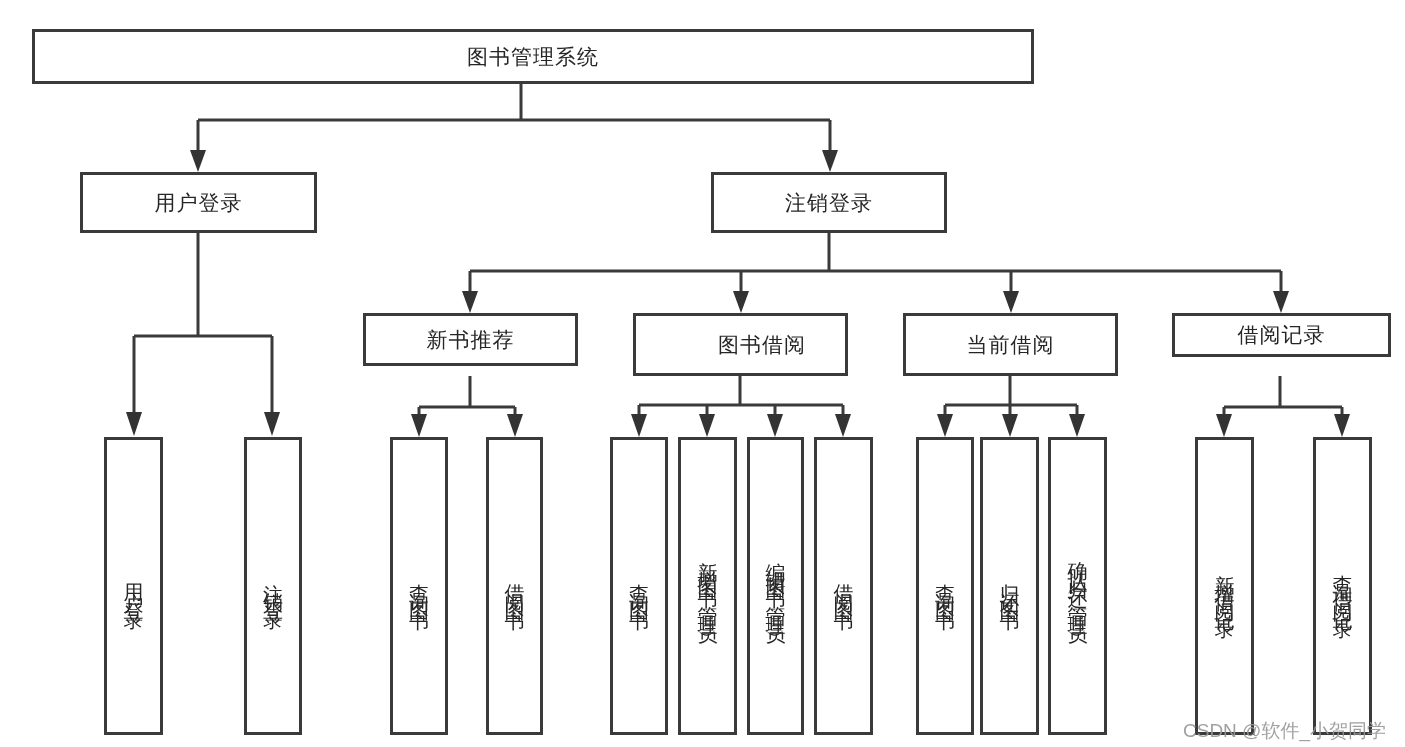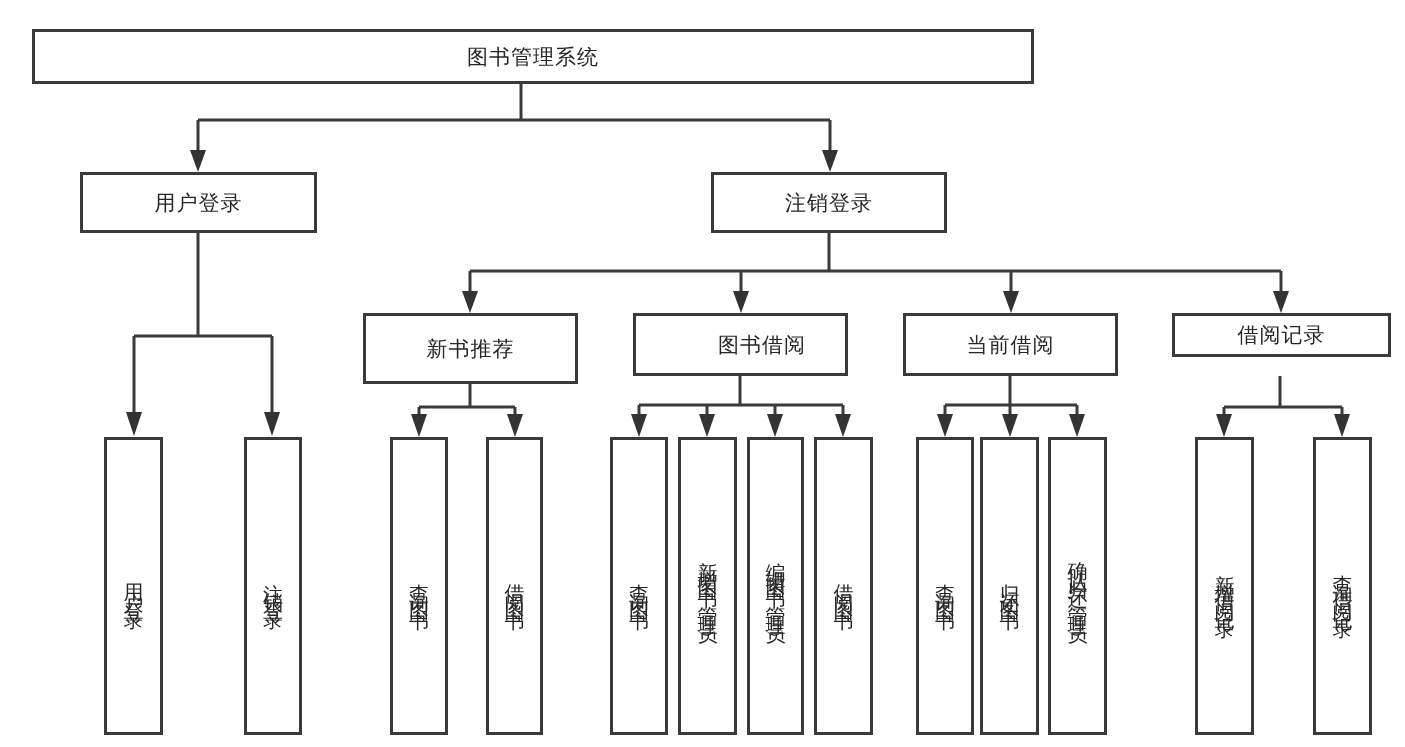--- a/index.html
+++ b/index.html
@@ -120,7 +120,7 @@
     <span>注销登录</span>
   </div>
 
-  <div class="hbox" style="left:363px; top:313px; width:215px; height:71px;">
+  <div class="hbox" style="left:363px; top:313px; width:215px; height:53px;">
     <span>新书推荐</span>
   </div>
   <div class="hbox" style="left:633px; top:313px; width:215px; height:63px;padding-left:43px;">

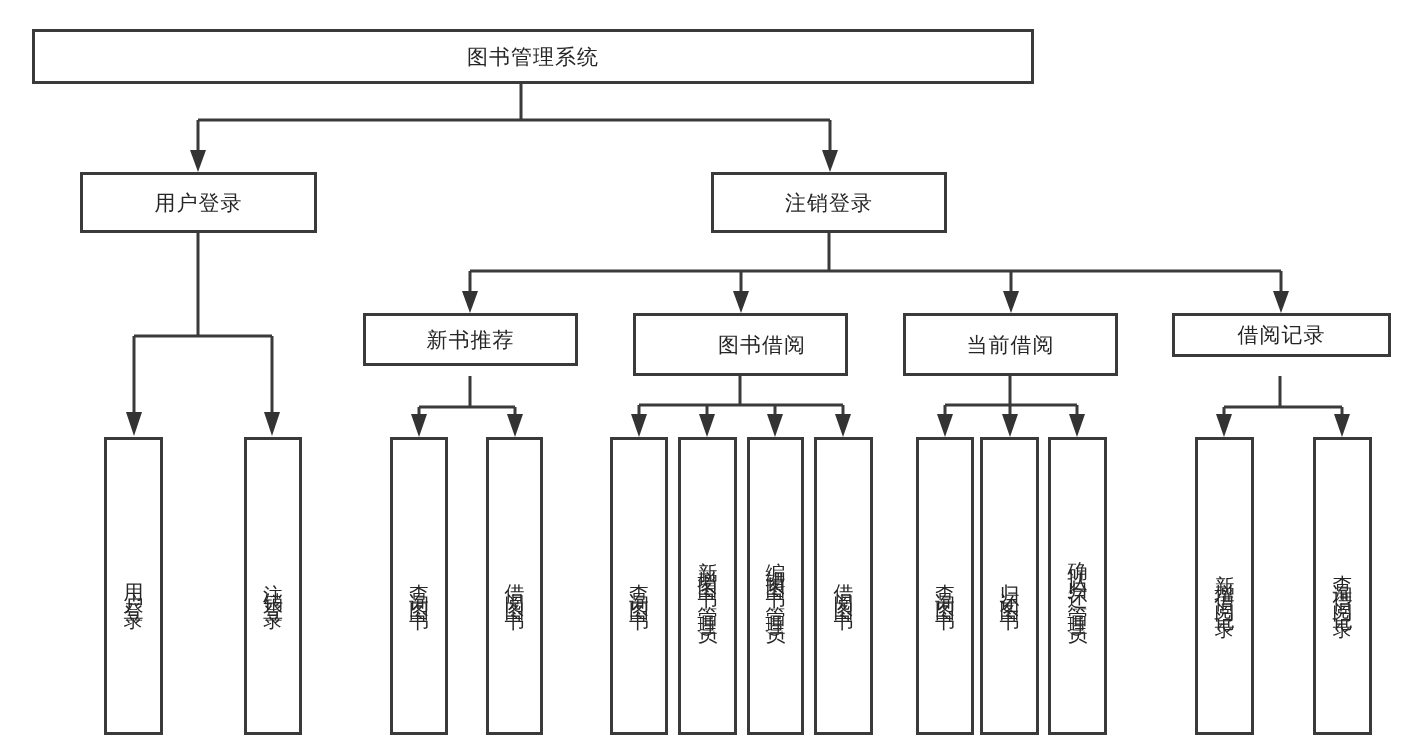--- a/index.html
+++ b/index.html
@@ -177,6 +177,7 @@
     <span class="vlabel">查询借阅记录</span>
   </div>
 
+  <div id="watermark">CSDN @软件_小贺同学</div>
 
 </div>
 

